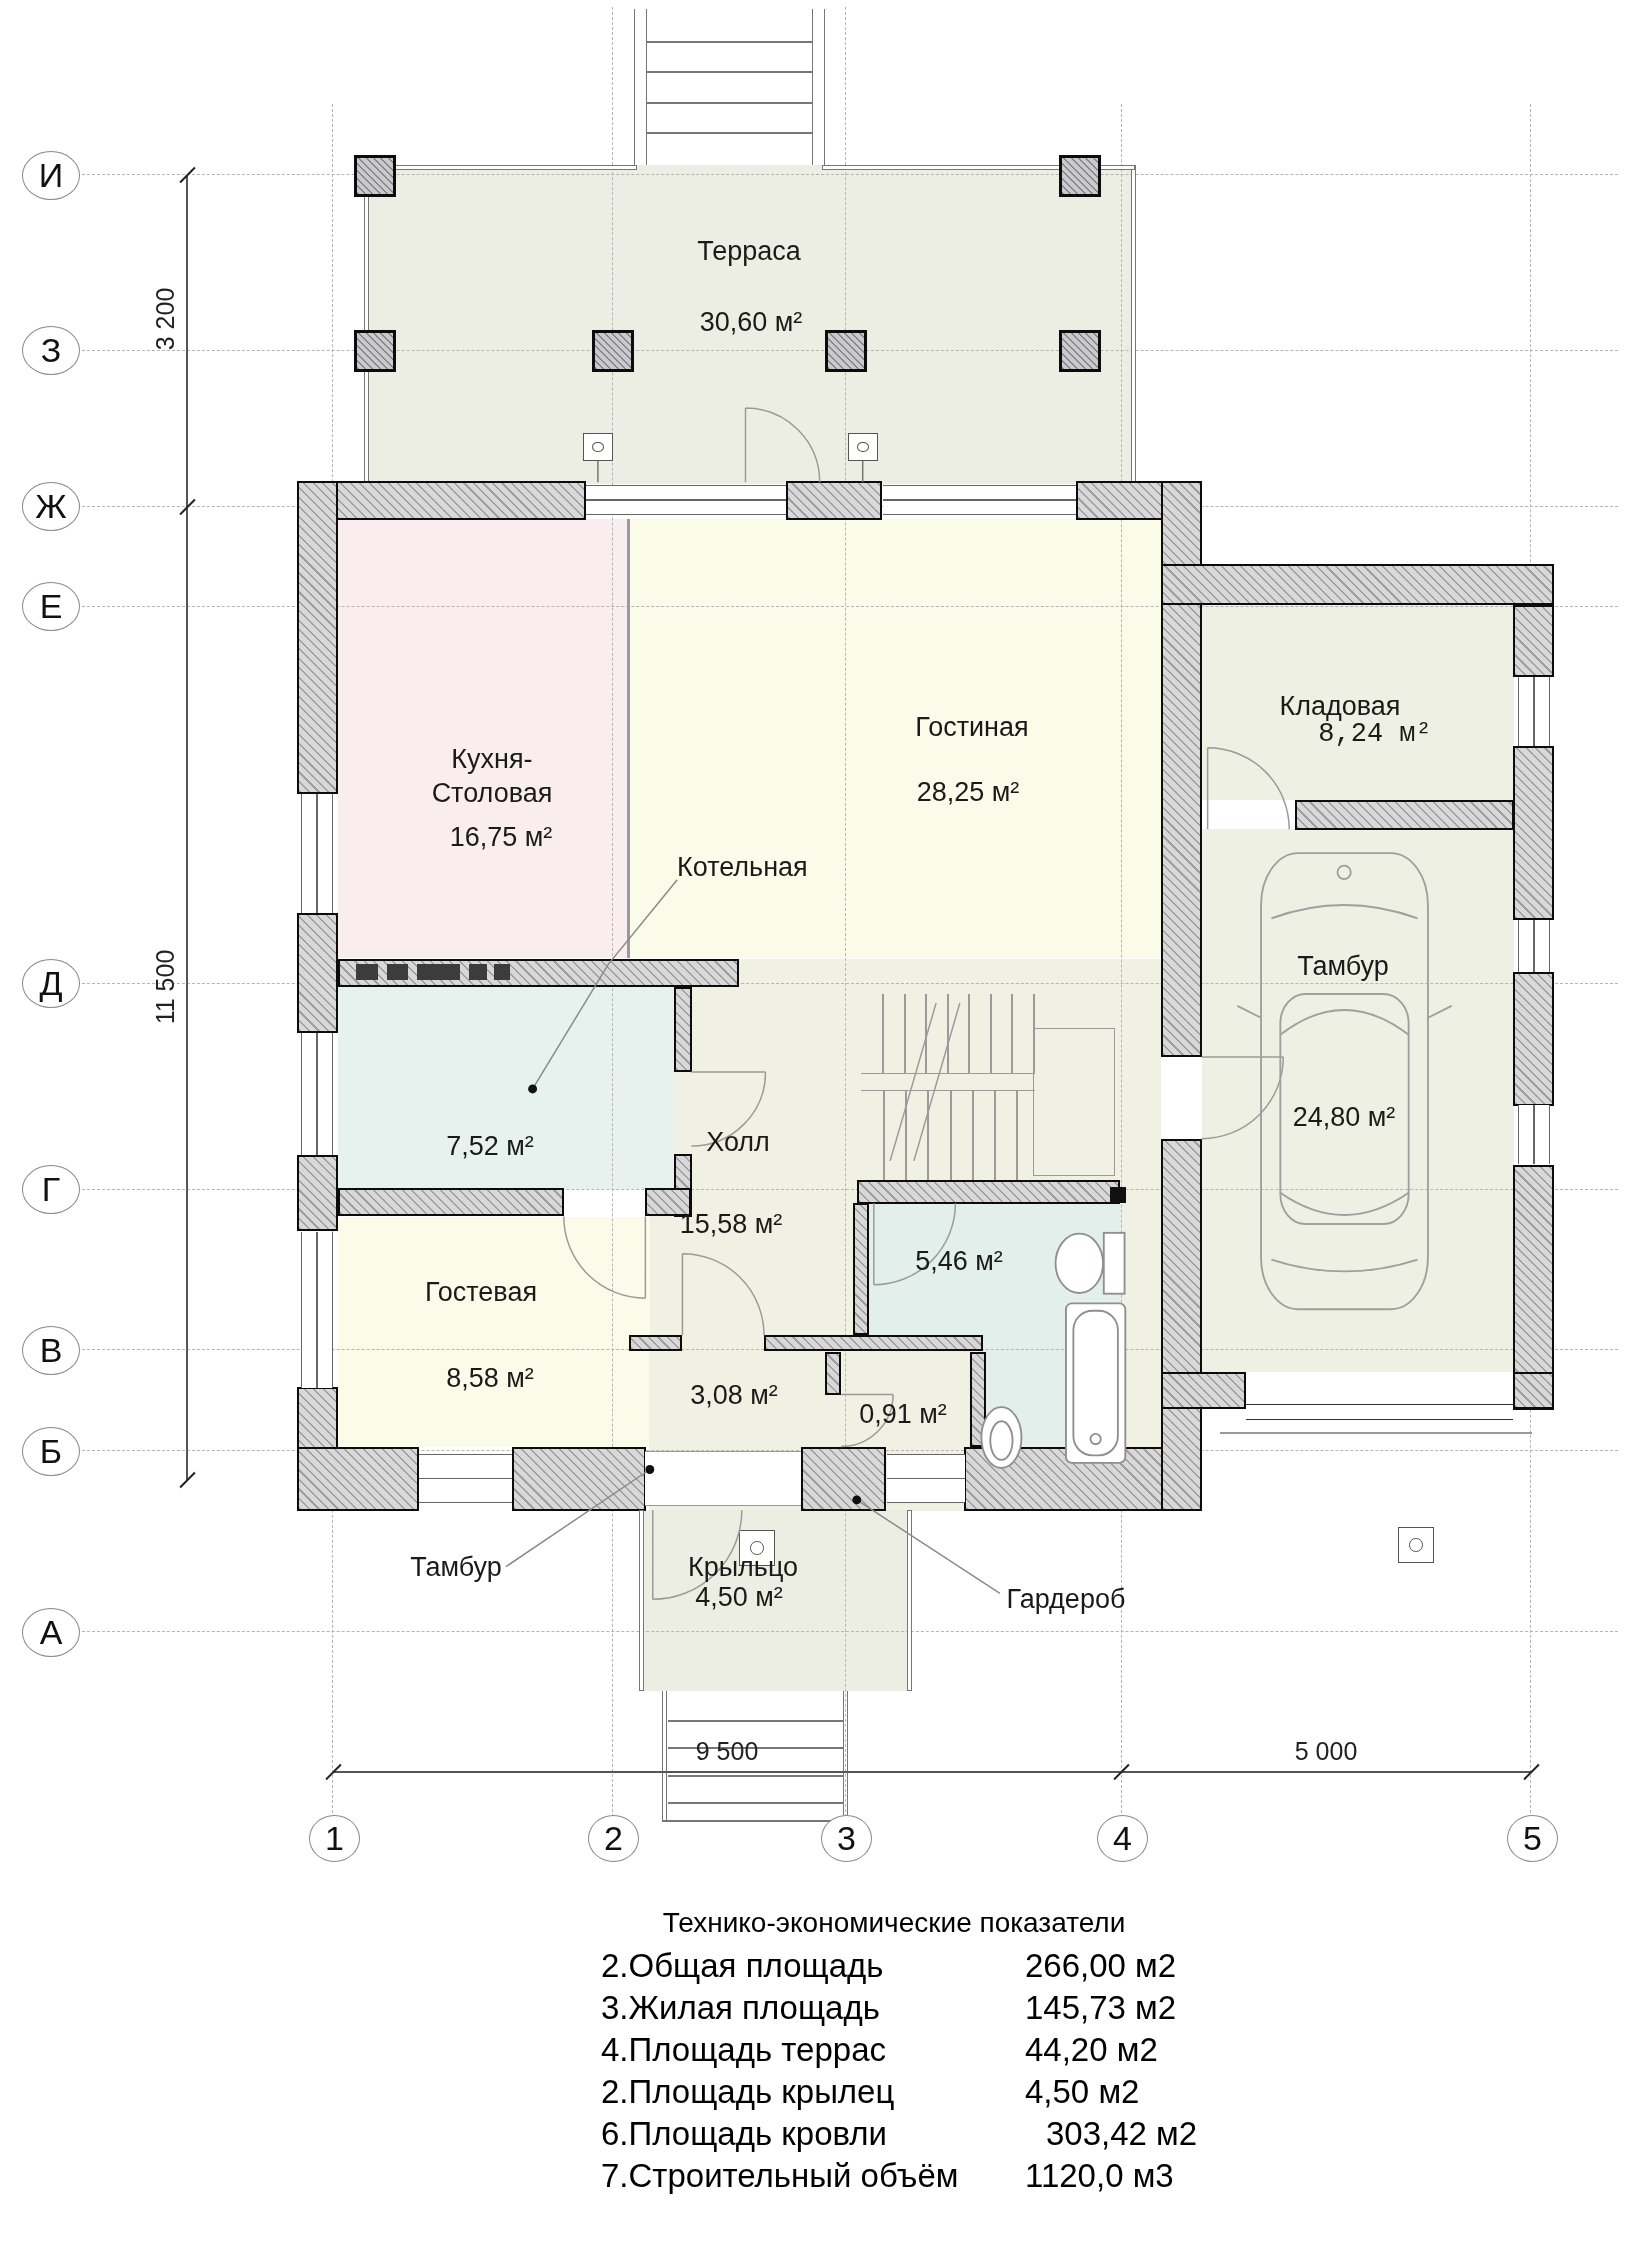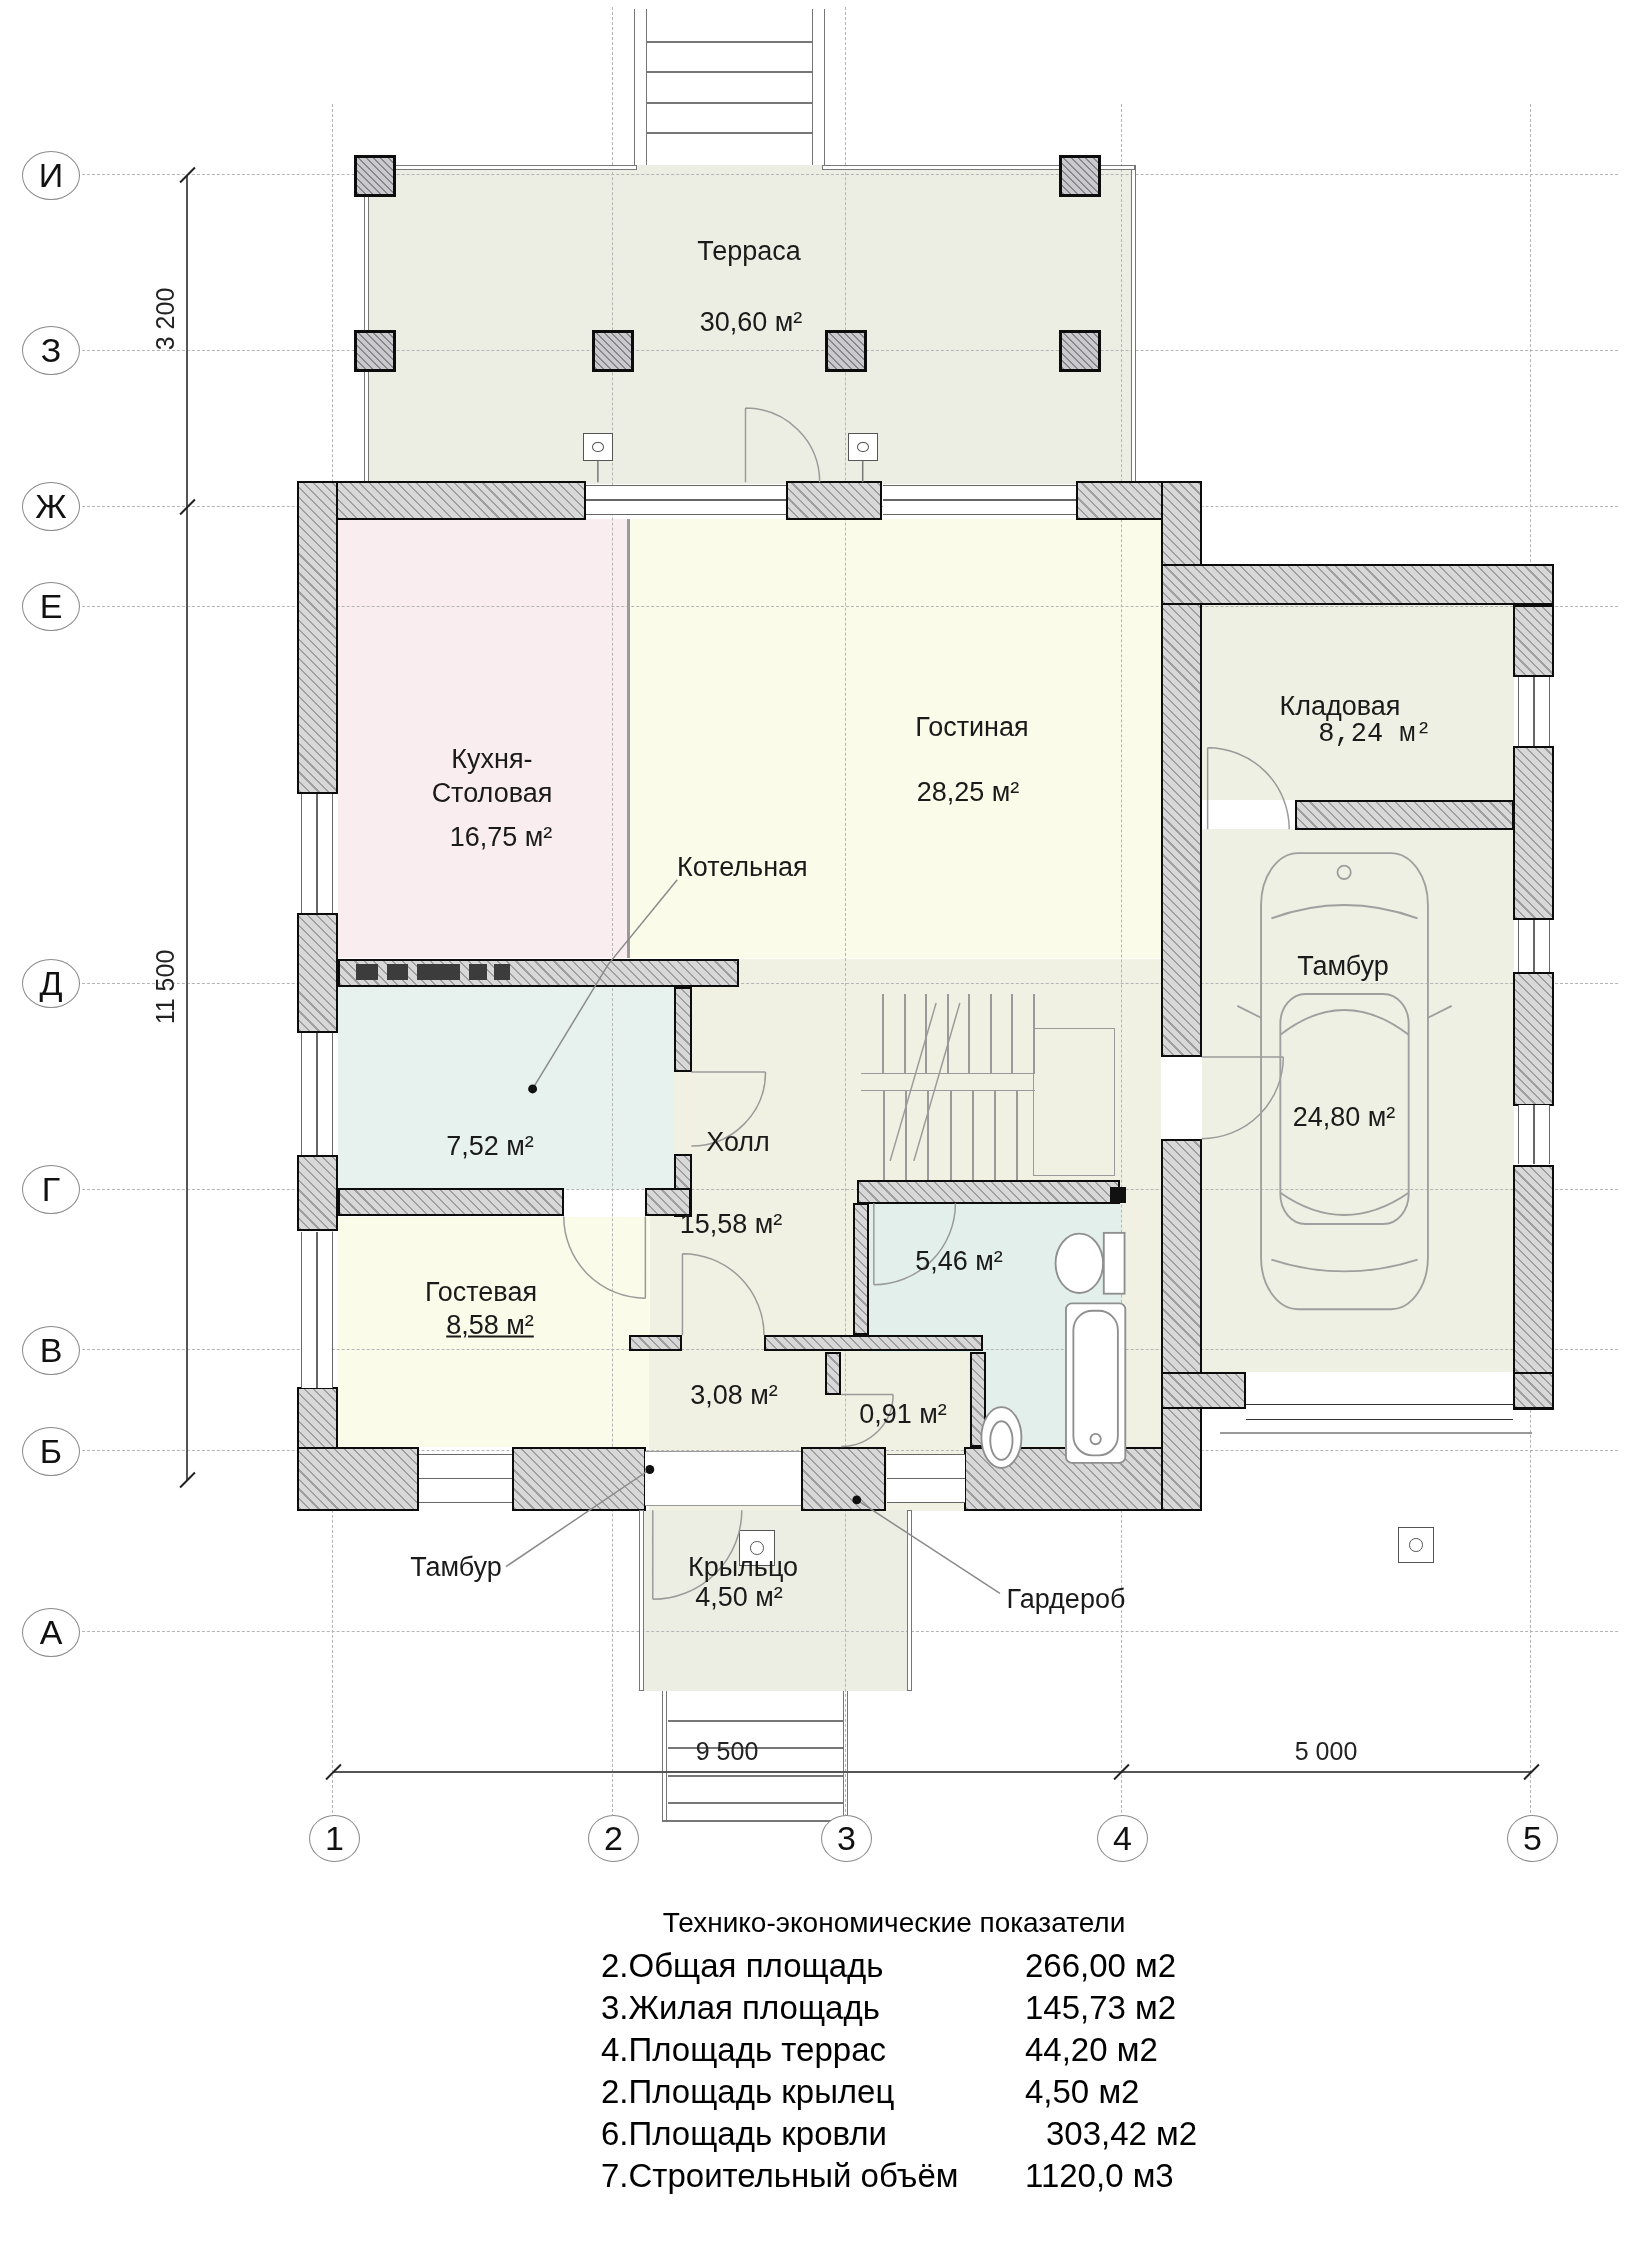--- a/index.html
+++ b/index.html
@@ -331,7 +331,7 @@
   <div class="lbl z8" style="left:738px;top:1142px;">Холл</div>
   <div class="lbl z8" style="left:731px;top:1224px;">15,58 м²</div>
   <div class="lbl z8" style="left:481px;top:1292px;">Гостевая</div>
-  <div class="lbl z8" style="left:490px;top:1325px;text-decoration:underline;">8,58 м²</div>
+  <div class="lbl z8" style="left:490px;top:1378px;">8,58 м²</div>
   <div class="lbl z8" style="left:959px;top:1261px;">5,46 м²</div>
   <div class="lbl z8" style="left:734px;top:1395px;">3,08 м²</div>
   <div class="lbl z8" style="left:903px;top:1414px;">0,91 м²</div>

